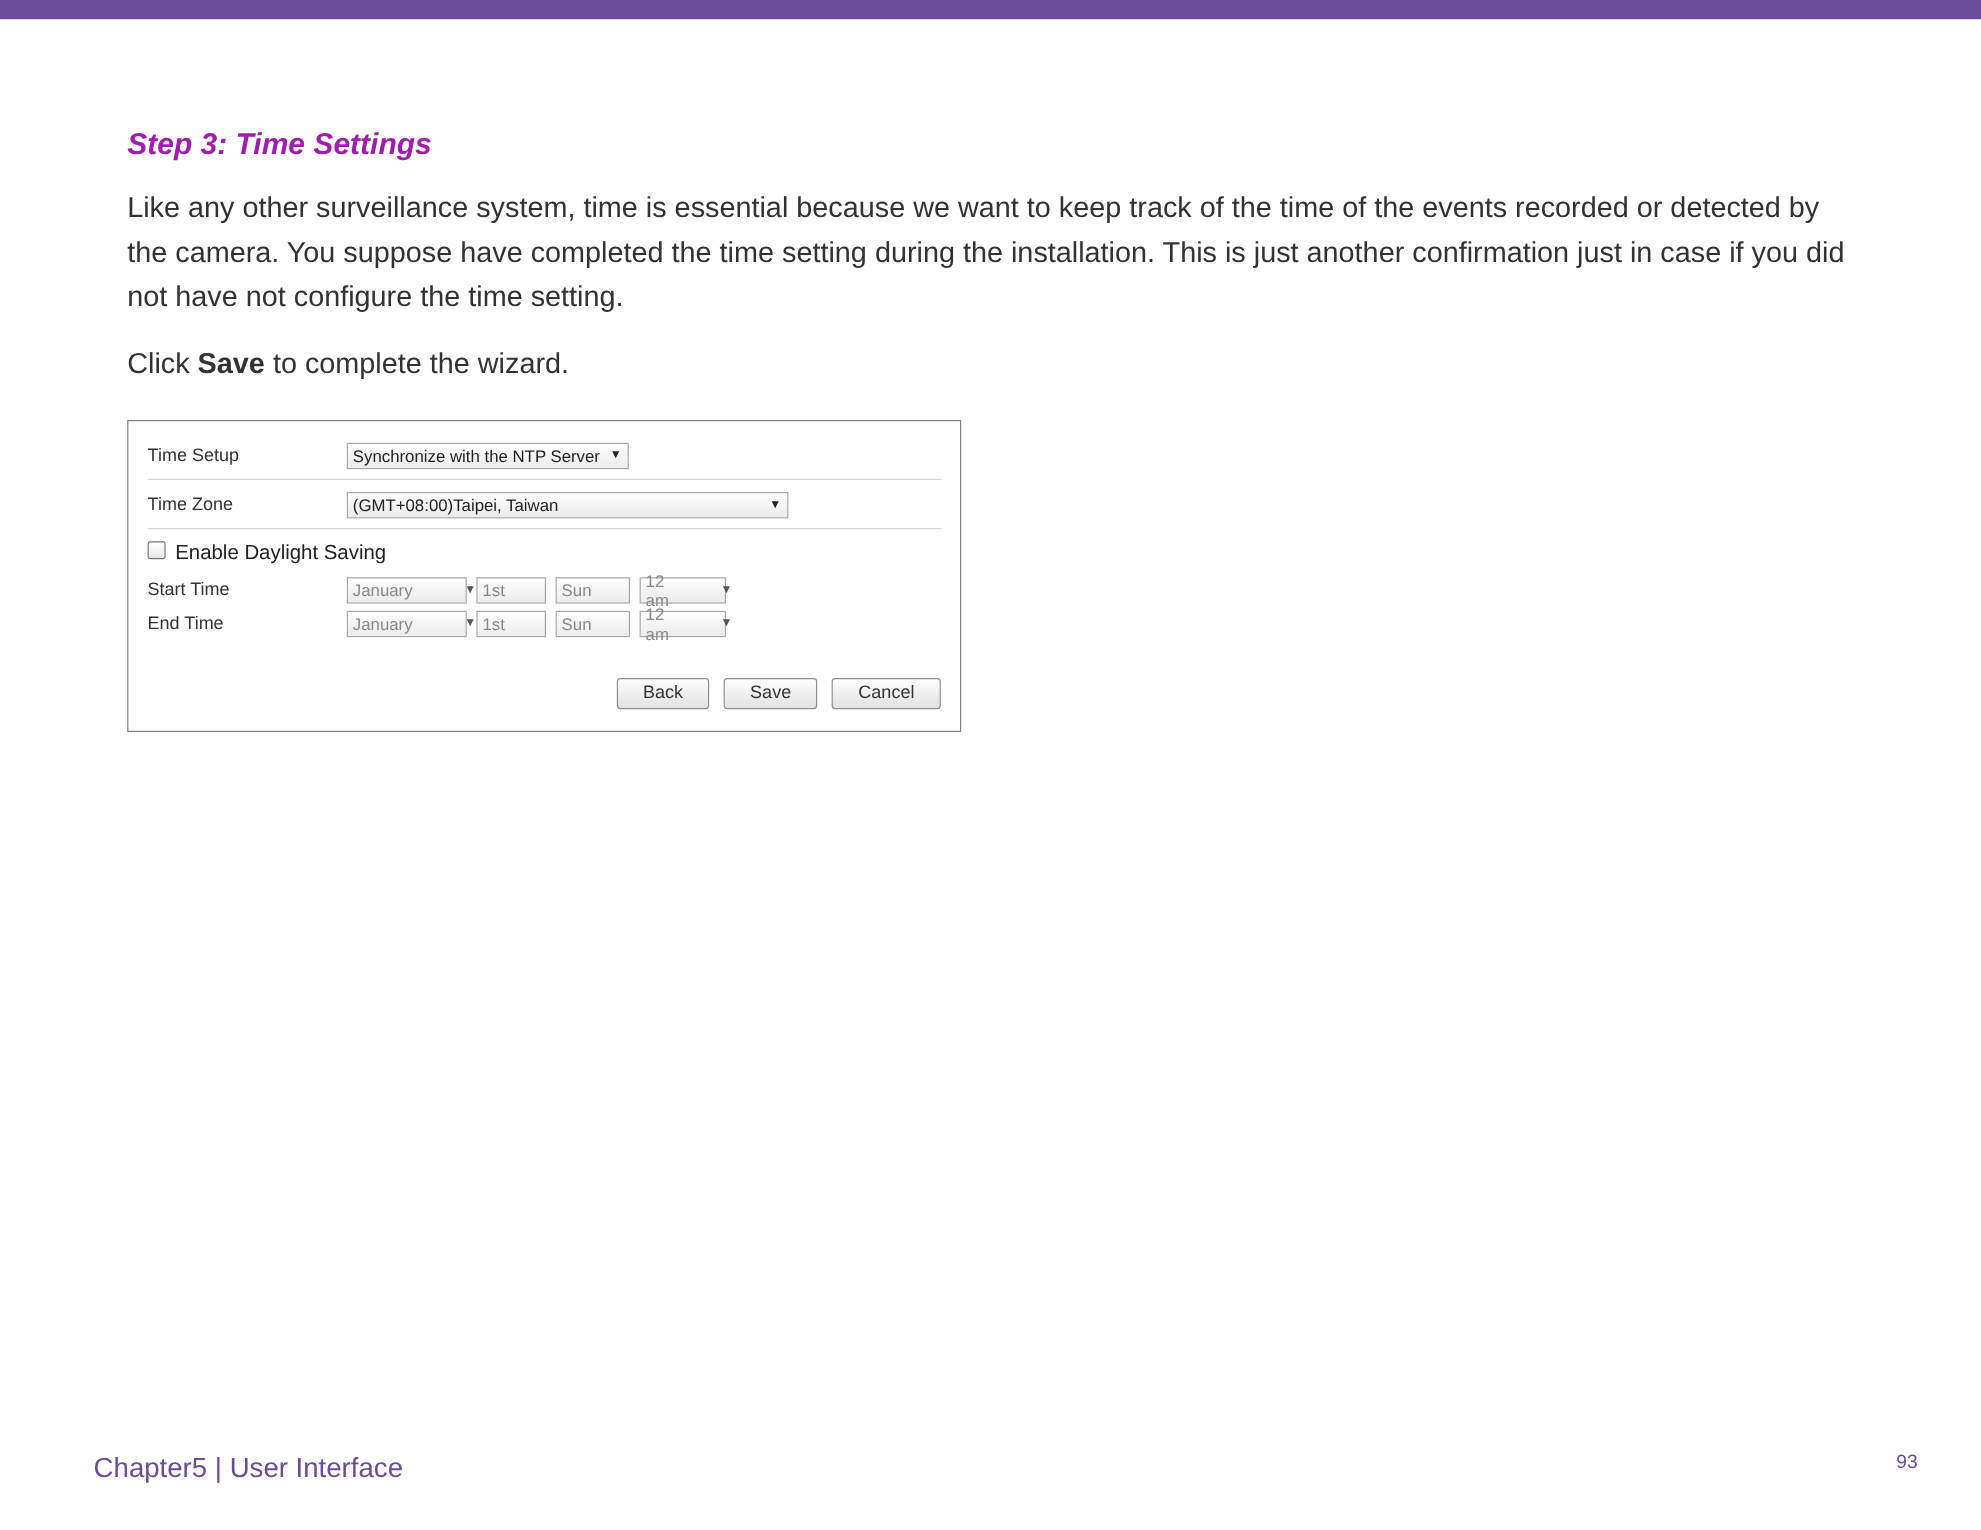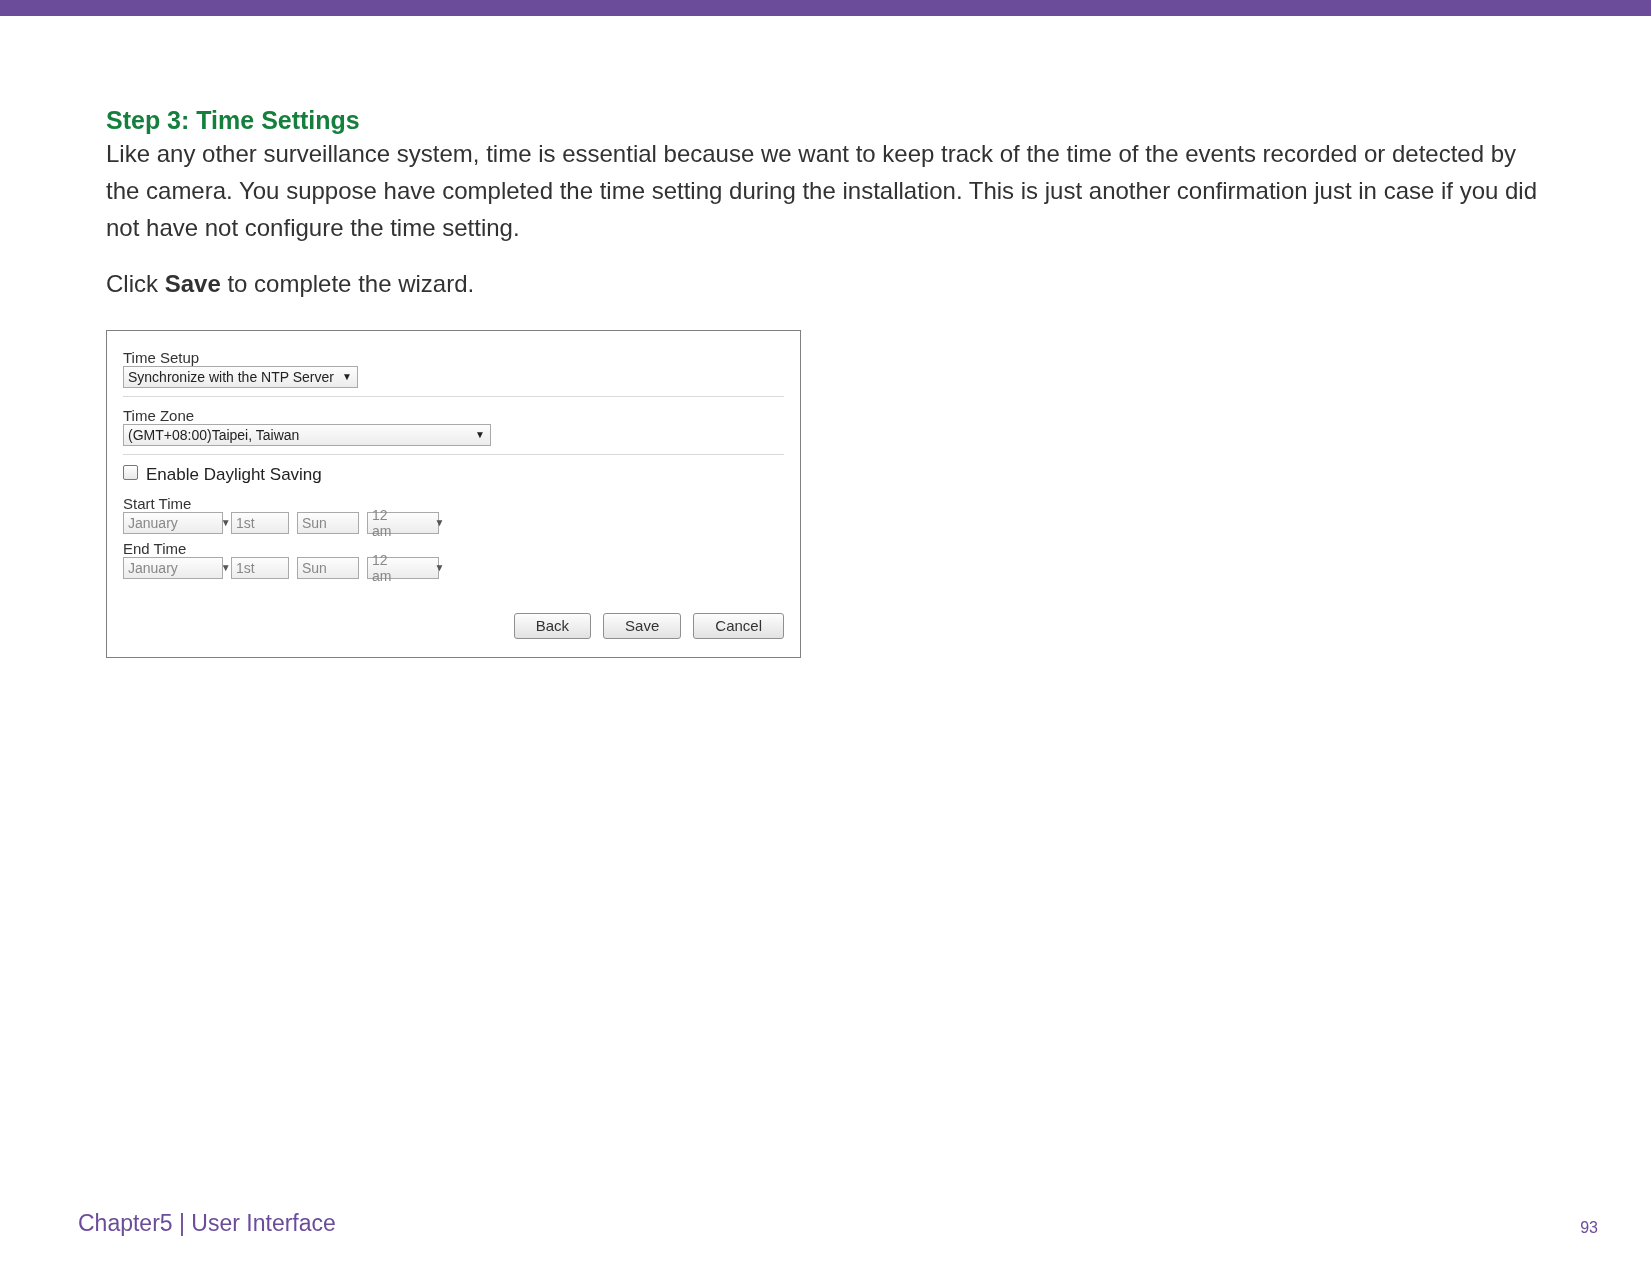--- a/index.html
+++ b/index.html
@@ -25,7 +25,9 @@
   .step-title {
     font-size: 25px;
     font-weight: bold;
-    color: #15803d;
+    color: #a21caf;
+    margin-bottom: 20px;
+    font-style: italic;
   }
   .body-text {
     font-size: 24px;

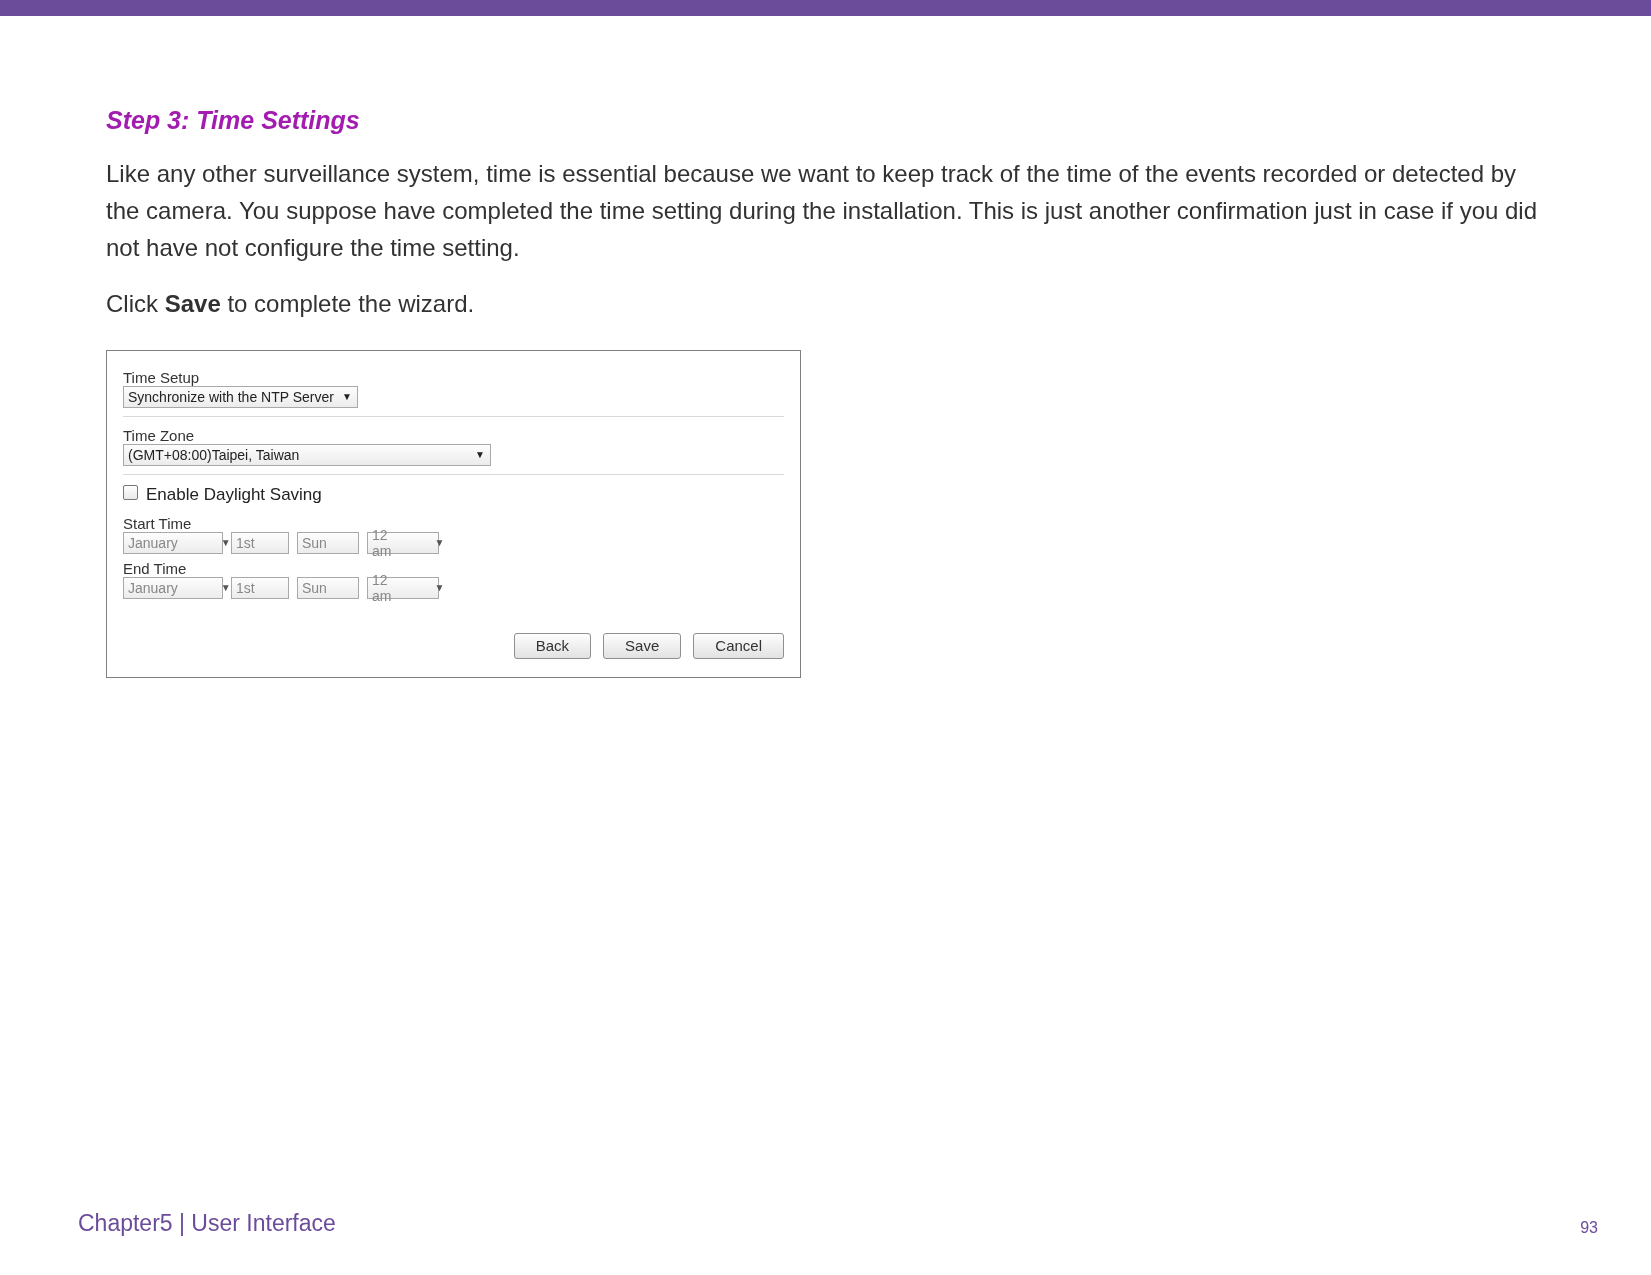--- a/index.html
+++ b/index.html
@@ -53,9 +53,9 @@
   }
   .row {
     display: flex;
+    align-items: center;
     margin: 6px 0;
     font-size: 15px;
-    flex-direction: column;
   }
   .row-label {
     width: 166px;

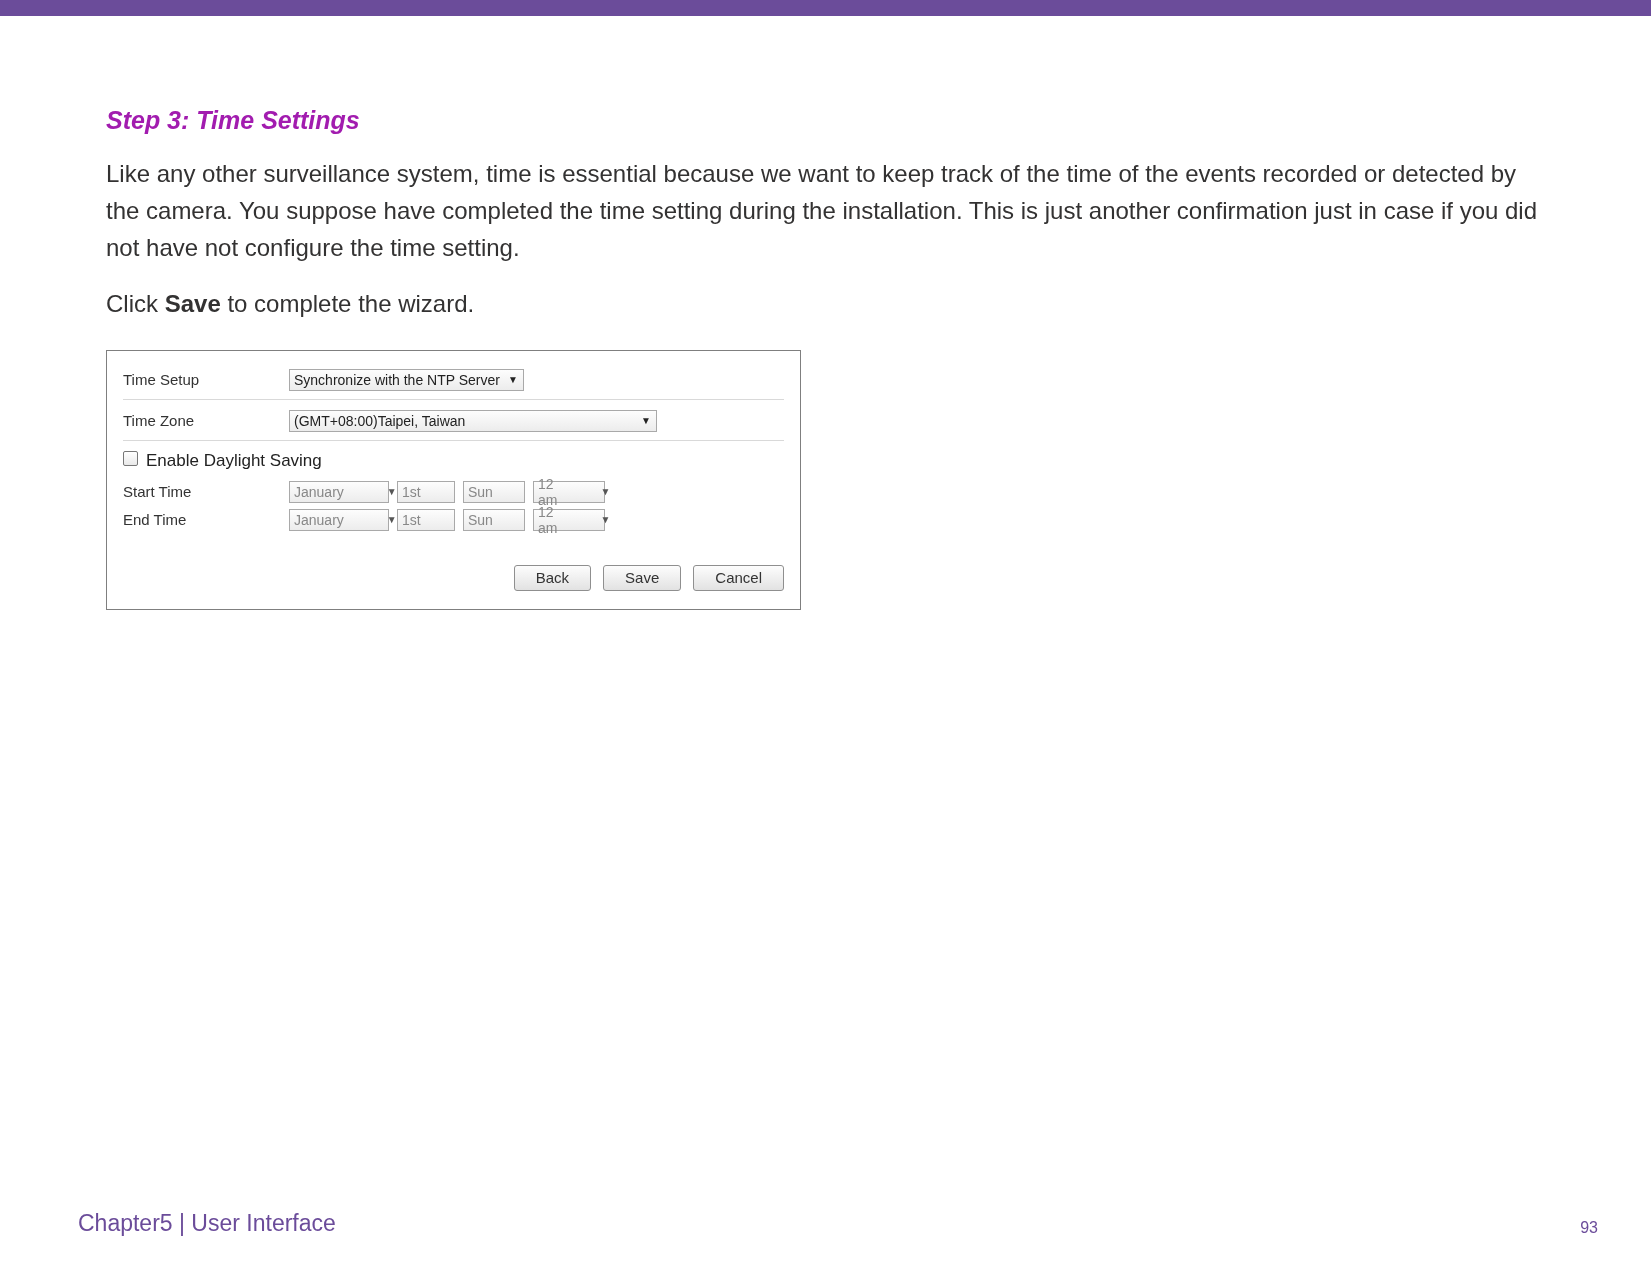--- a/index.html
+++ b/index.html
@@ -129,7 +129,7 @@
     width: 1520px;
     display: flex;
     justify-content: space-between;
-    align-items: flex-end;
+    align-items: flex-start;
     gap: 22px;
   }
   .footer-left {

